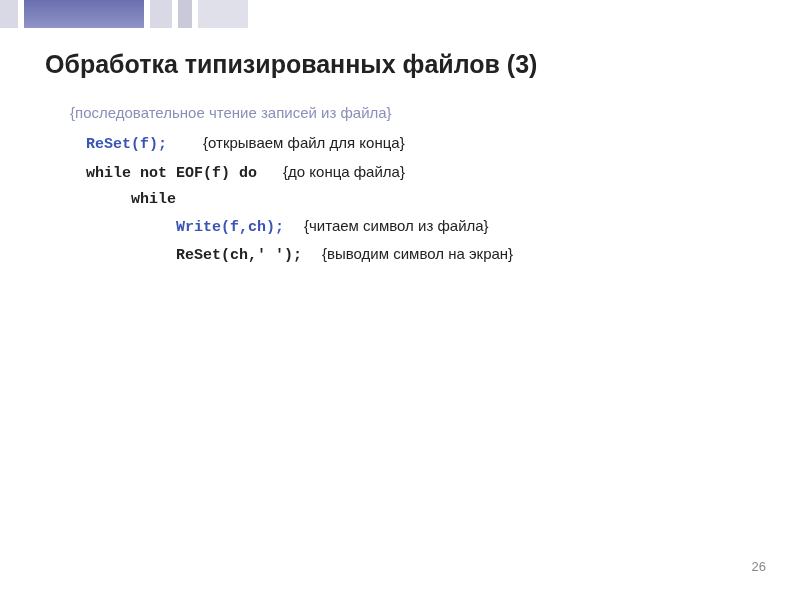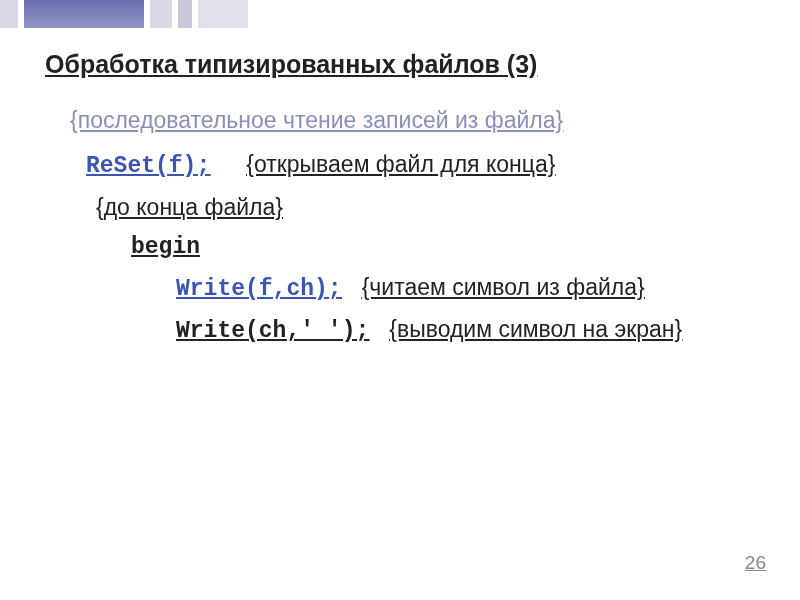--- a/index.html
+++ b/index.html
@@ -2,7 +2,7 @@
 <html><head>
 <meta charset="utf-8">
 <style>
-  * { margin: 0; padding: 0; box-sizing: border-box; text-decoration: underline; }
+  * { margin: 0; padding: 0; box-sizing: border-box; }
   body {
     width: 800px;
     height: 600px;

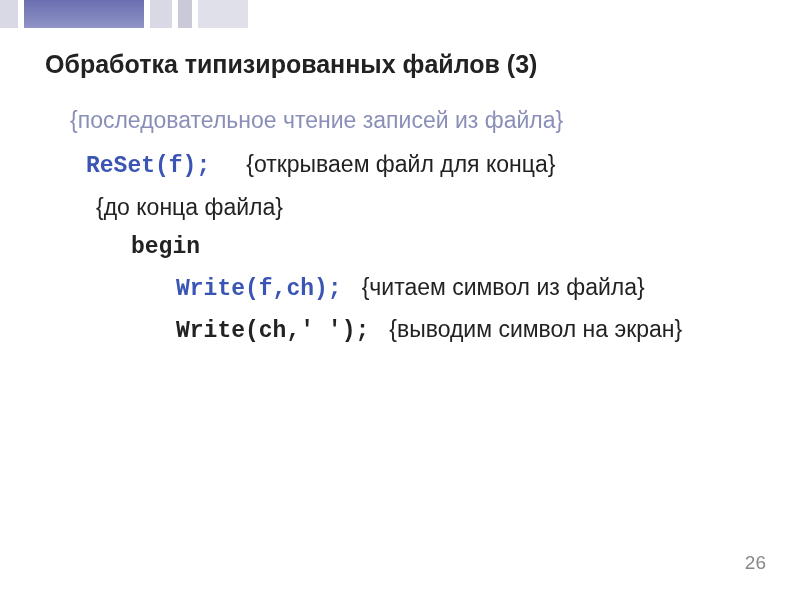--- a/index.html
+++ b/index.html
@@ -45,7 +45,7 @@
     top: 100px;
     left: 70px;
     right: 29px;
-    font-size: 23px;
+    font-size: 15px;
     line-height: 1.75;
     color: #222;
   }

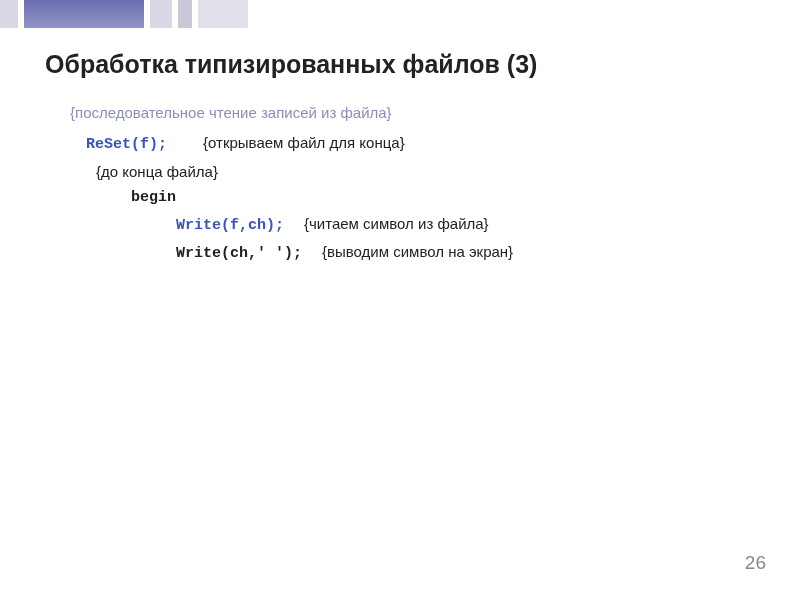--- a/index.html
+++ b/index.html
@@ -98,6 +98,7 @@
   </div>
 
   <div class="code-row">
+    <span class="mono">while not EOF(f) do</span>
     <span class="gap-l"></span>
     <span class="comm">{до конца файла}</span>
   </div>

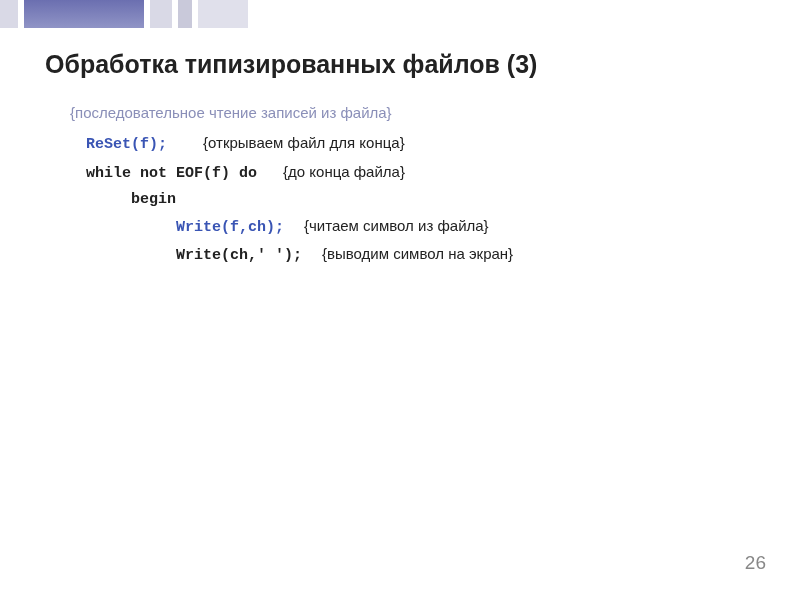--- a/index.html
+++ b/index.html
@@ -104,7 +104,7 @@
   </div>
 
   <div class="code-row ind1">
-    <span class="mono">begin</span>
+    <span class="mono">while</span>
   </div>
 
   <div class="code-row ind2">

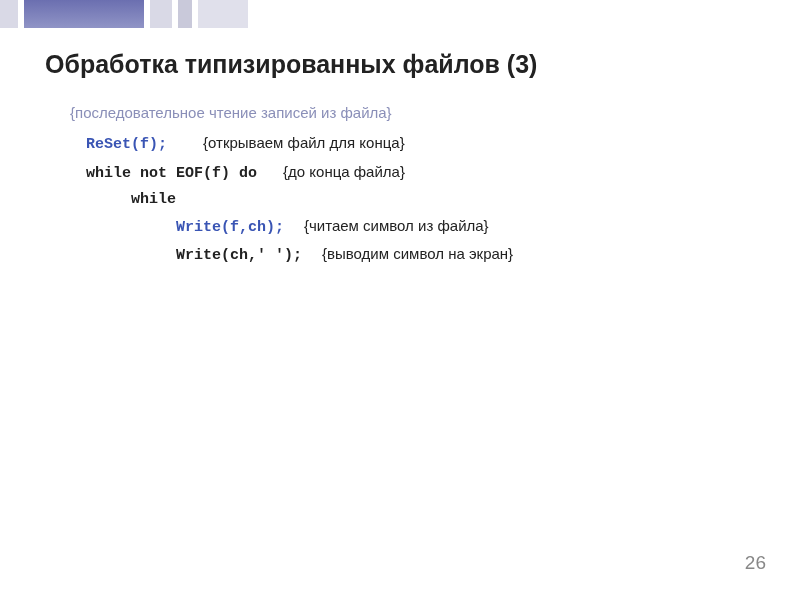--- a/index.html
+++ b/index.html
@@ -114,7 +114,7 @@
   </div>
 
   <div class="code-row ind2">
-    <span class="mono">Write(ch,' ');</span>
+    <span class="mono">ReSet(ch,' ');</span>
     <span class="gap-m"></span>
     <span class="comm">{выводим символ на экран}</span>
   </div>

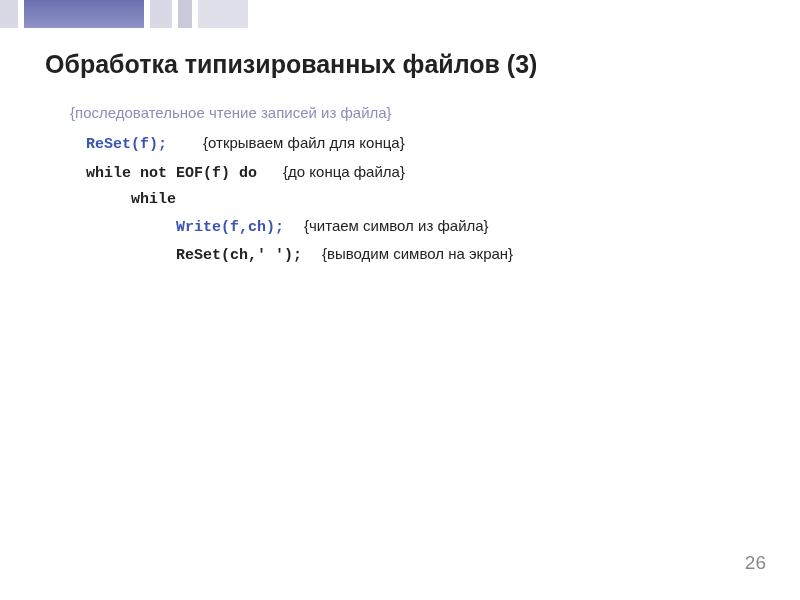--- a/index.html
+++ b/index.html
@@ -62,7 +62,7 @@
     position: absolute;
     bottom: 26px;
     right: 34px;
-    font-size: 19px;
+    font-size: 13px;
     color: #888;
   }
   .code-row { display: flex; align-items: baseline; }

